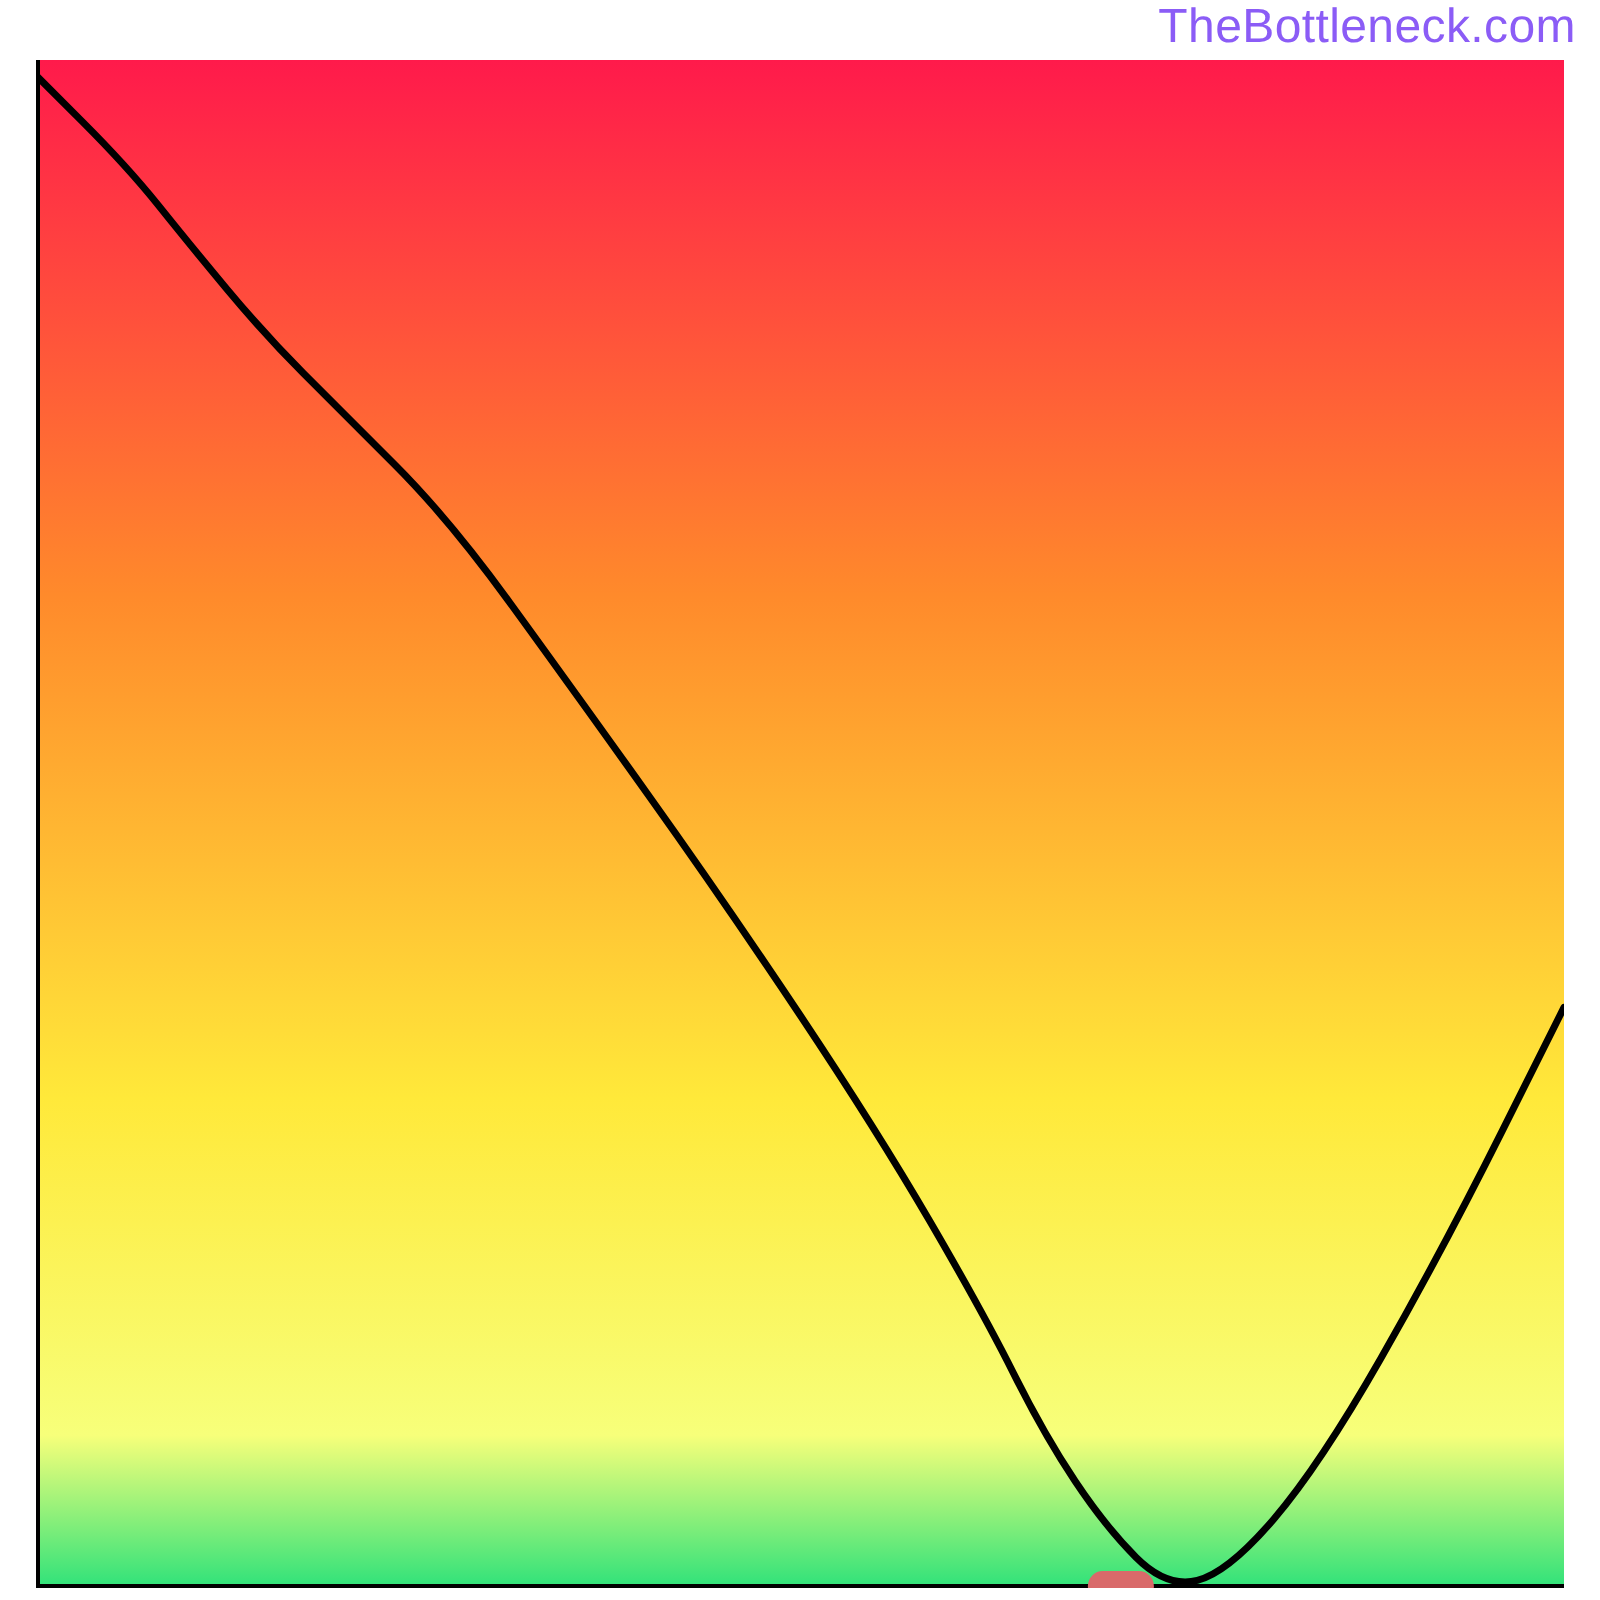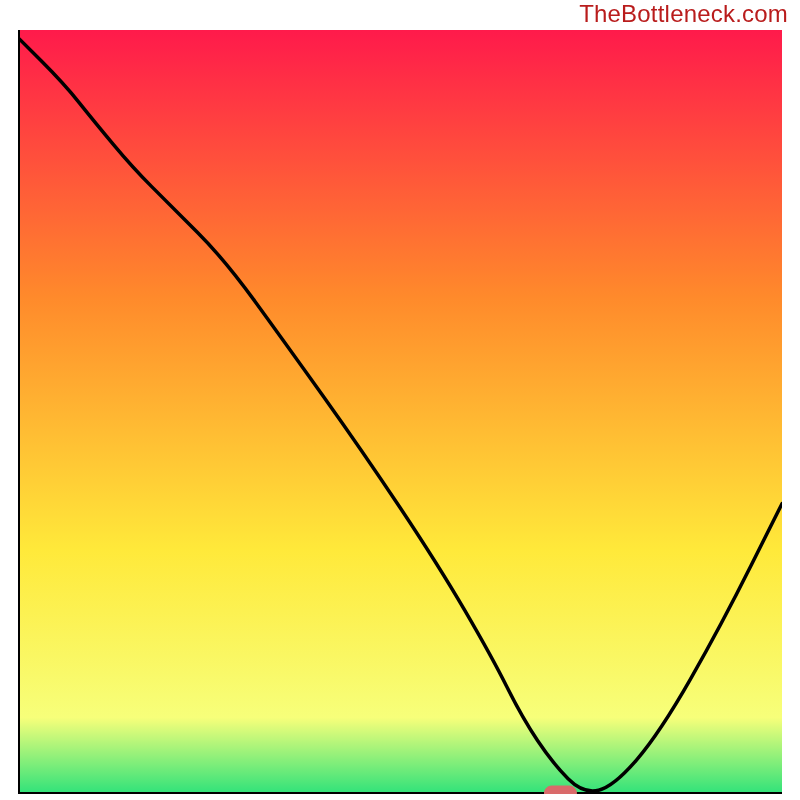--- a/index.html
+++ b/index.html
@@ -21,7 +21,7 @@
     top: 0px;
     right: 12px;
     font-size: 24px;
-    color: #b91c1c;
+    color: #8b5cf6;
     letter-spacing: 0.2px;
     font-weight: 500;
     z-index: 5;

